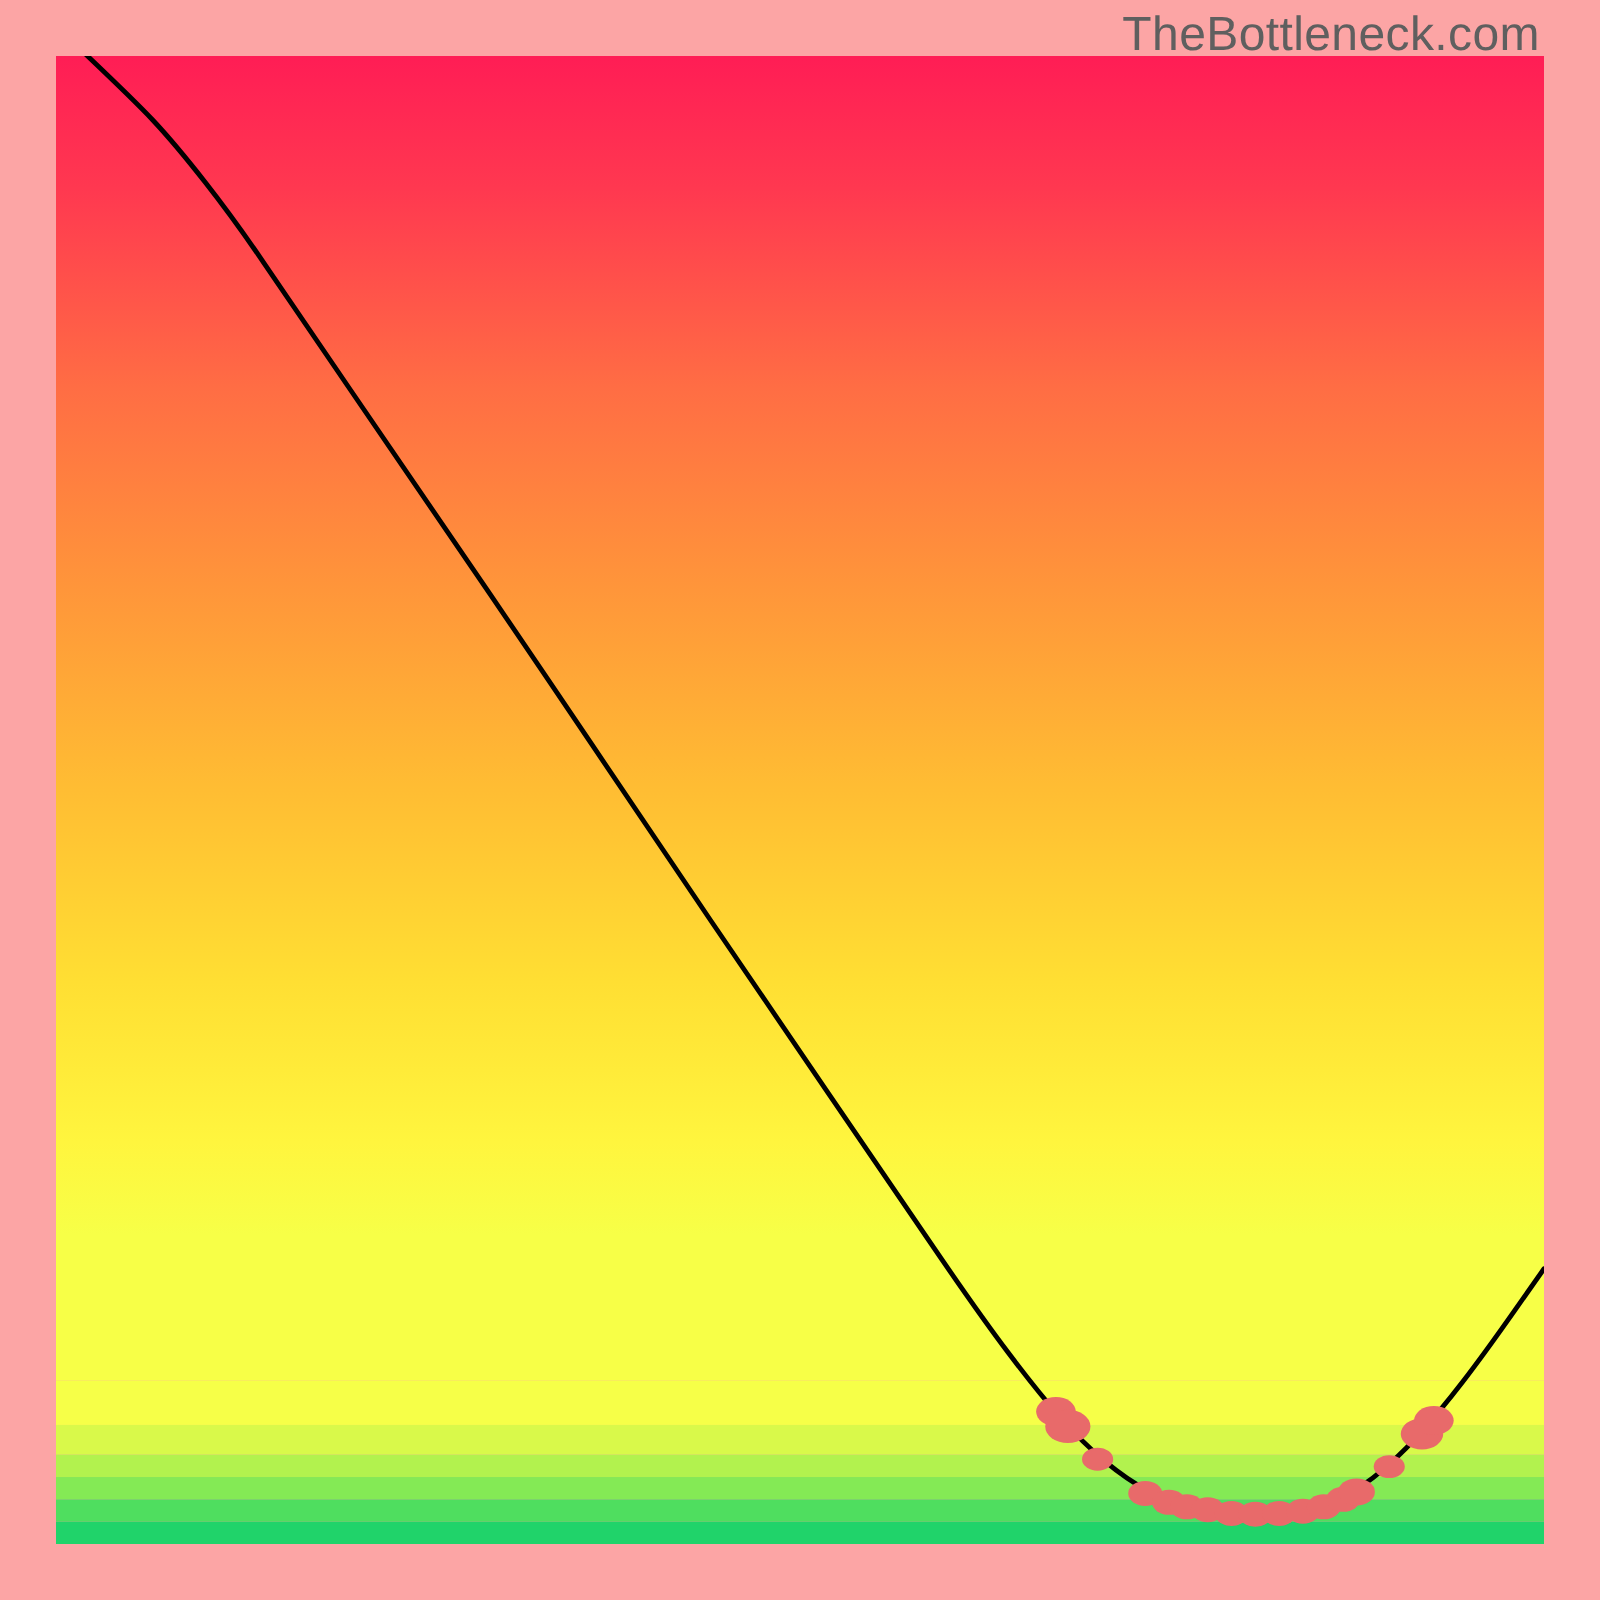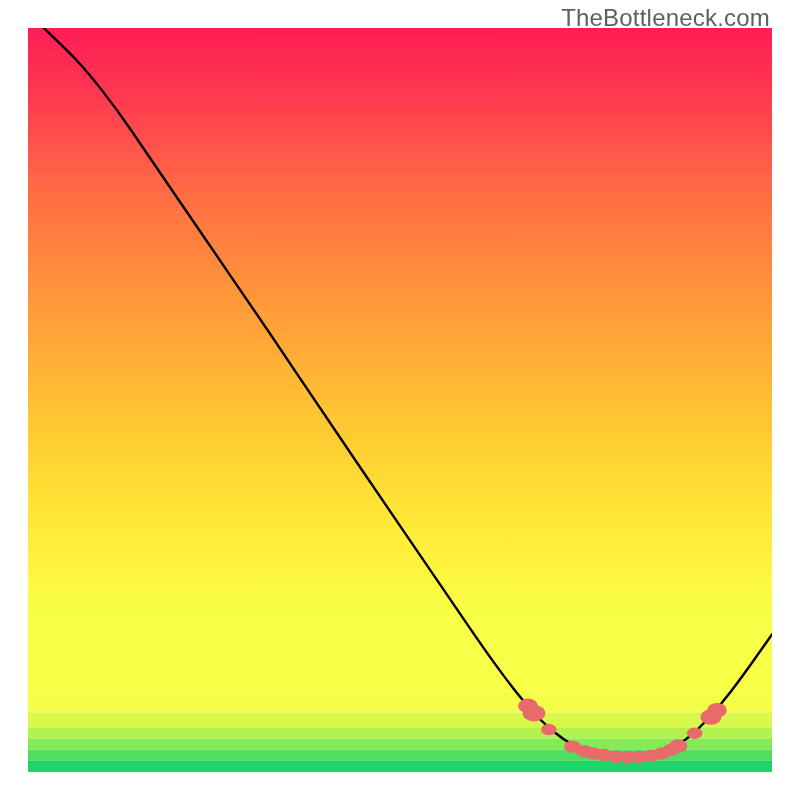--- a/index.html
+++ b/index.html
@@ -8,7 +8,7 @@
     position: absolute;
     top: 0; left: 0;
     width: 800px; height: 800px;
-    background: #ffffff;
+    background: #fca5a5;
   }
   .plot-area {
     position: absolute;

